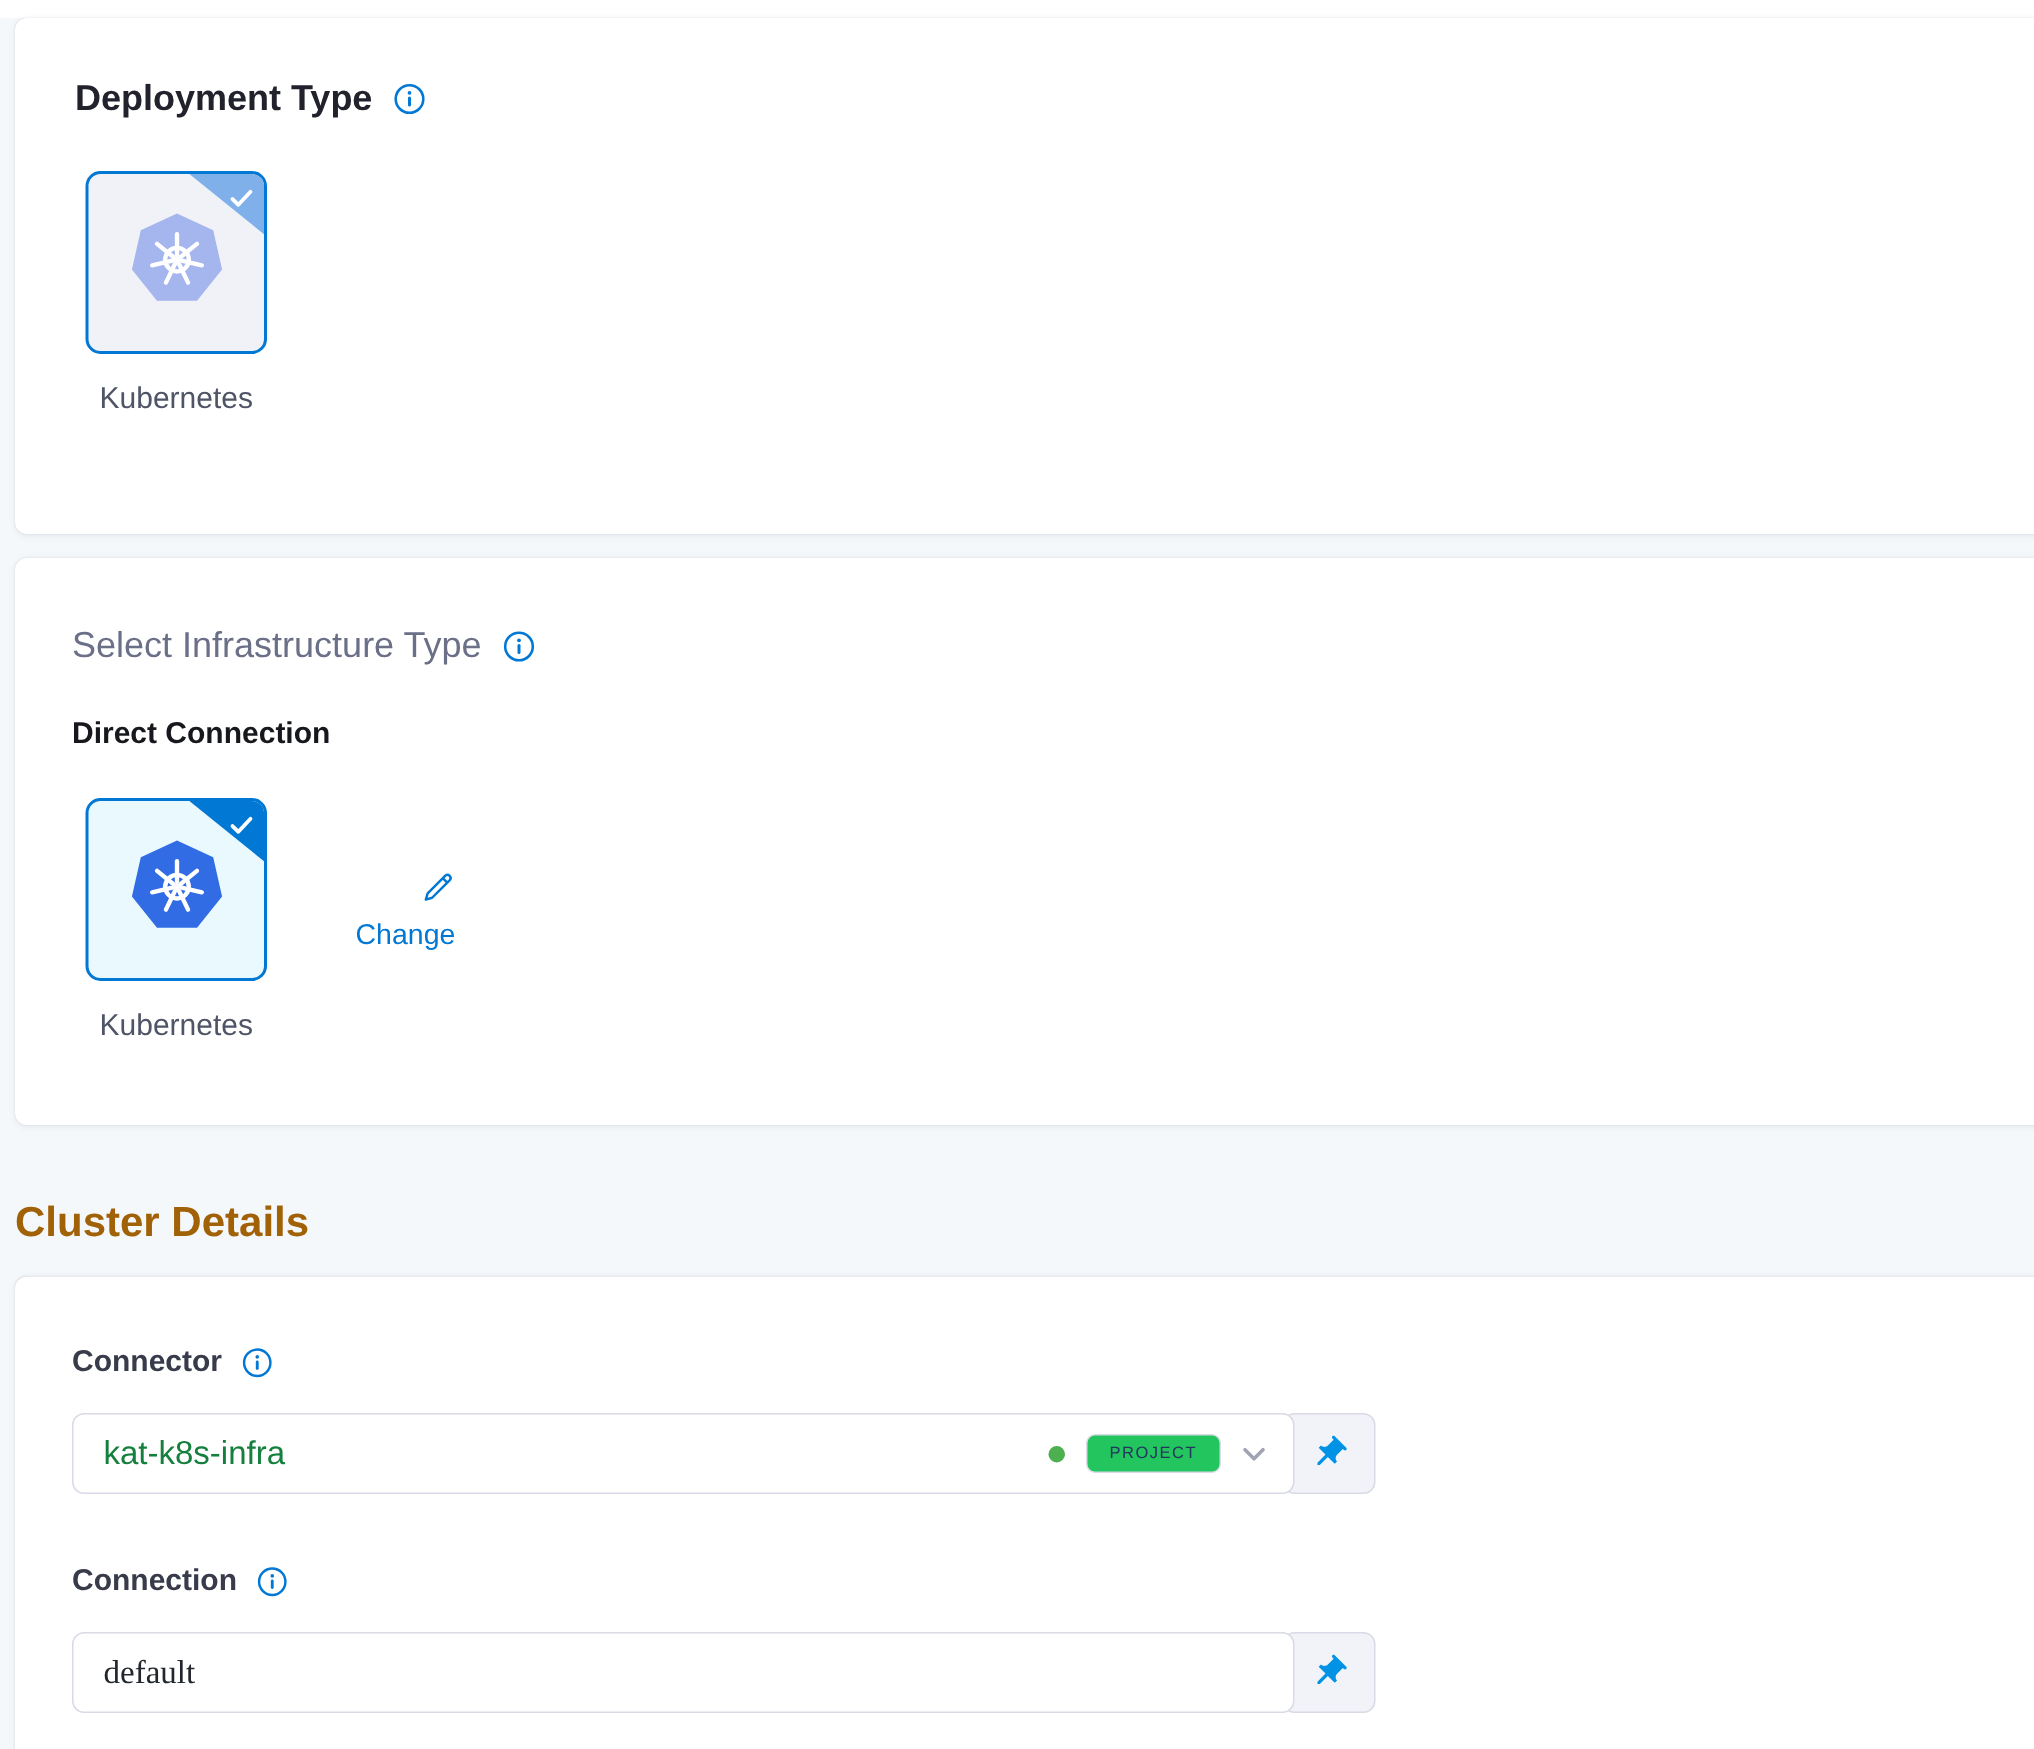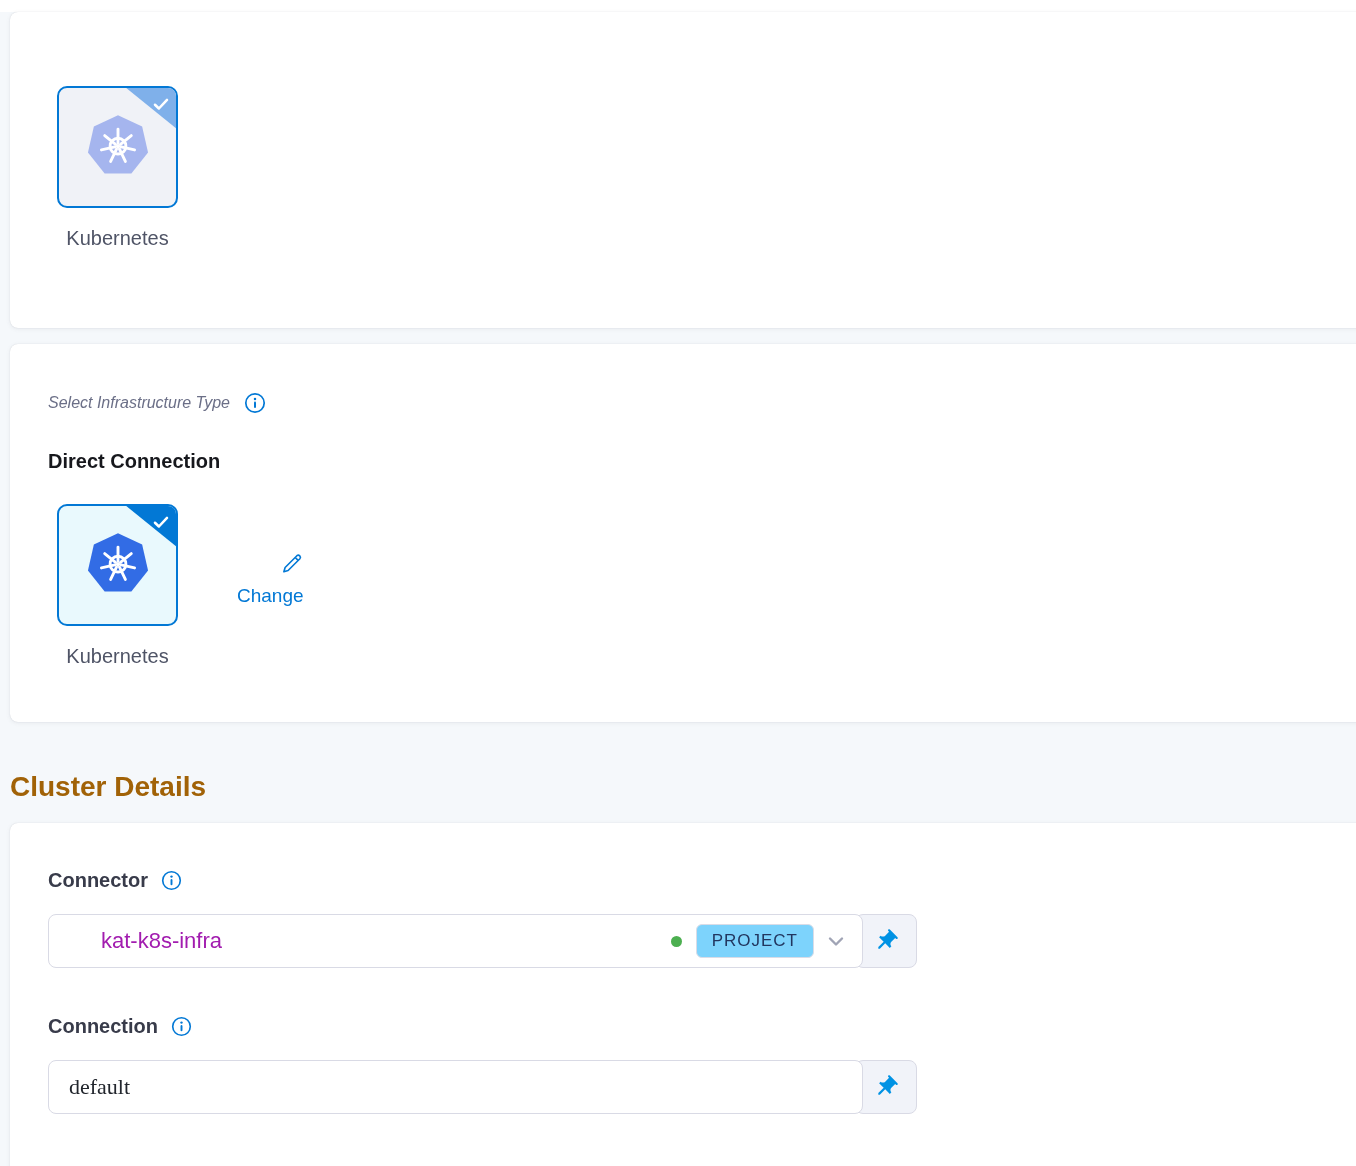--- a/index.html
+++ b/index.html
@@ -121,6 +121,16 @@
 <div class="page">
 
   <section class="panel panel-deployment">
+    <div class="title-row">
+      <h2 class="title-bold">Deployment Type</h2>
+      <button class="info-btn" aria-label="info">
+        <svg width="22" height="22" viewBox="0 0 22 22">
+            <circle cx="11" cy="11" r="9.2" fill="none" stroke="#0278d5" stroke-width="1.7"></circle>
+            <circle cx="11" cy="6.9" r="1.25" fill="#0278d5"></circle>
+            <rect x="10" y="9.4" width="2" height="6.6" rx="1" fill="#0278d5"></rect>
+          </svg>
+      </button>
+    </div>
 
     <div class="option-block">
       <div class="option-card card-lavender">

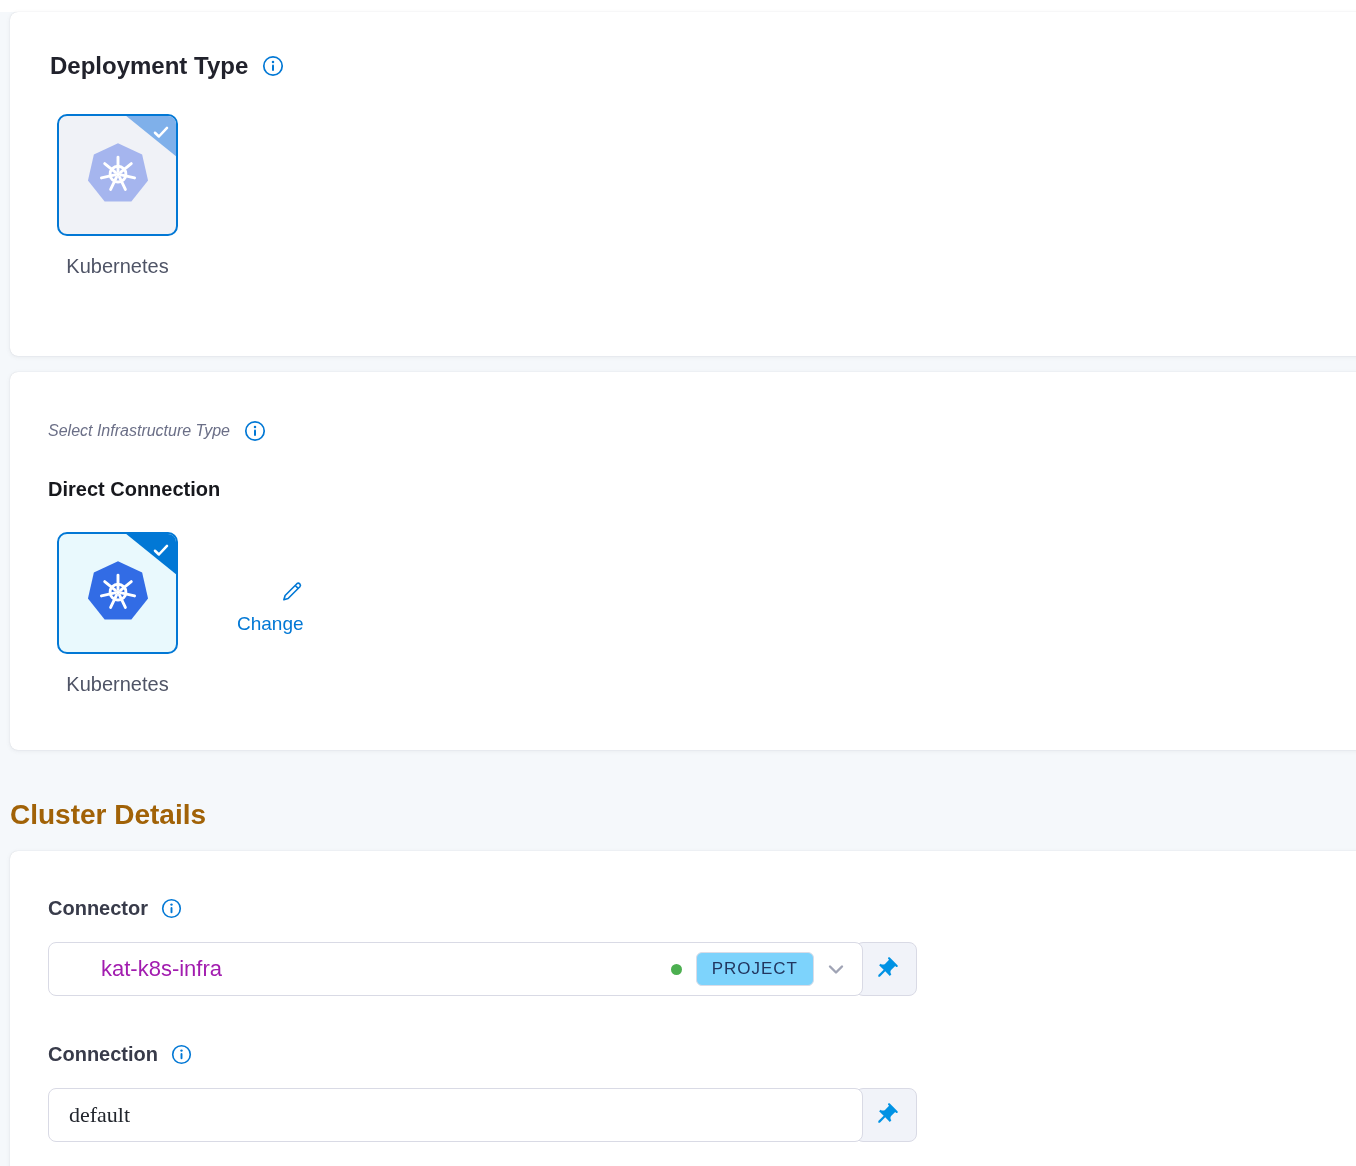--- a/index.html
+++ b/index.html
@@ -33,7 +33,7 @@
     margin:0; font-size:24px; line-height:28px; font-weight:700; color:#21222c;
   }
   .title-gray {
-    margin:0; font-size:16px; line-height:28px; font-weight:400; color:#6b6f87;font-style:italic;
+    margin:0; font-size:24px; line-height:28px; font-weight:400; color:#6b6f87;
   }
   .subtitle {
     margin-top:32px; font-size:20px; line-height:24px; font-weight:700; color:#17181d;

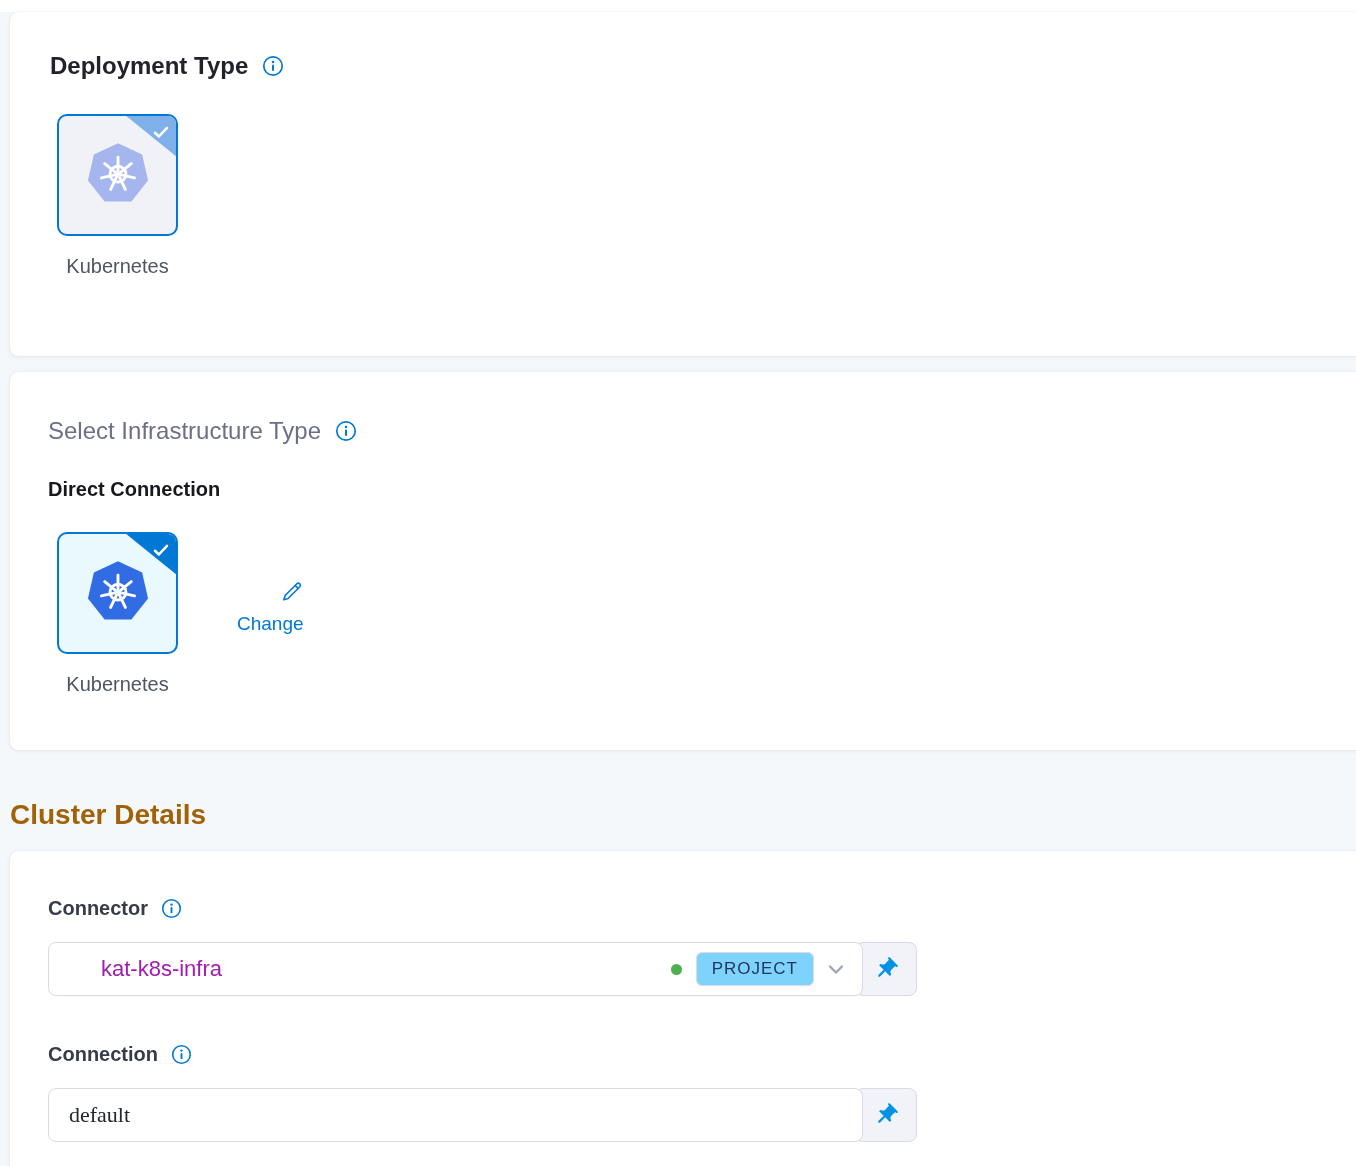--- a/index.html
+++ b/index.html
@@ -98,7 +98,7 @@
   .select-box {
     display:flex; align-items:center; padding:0 14px 0 20px; cursor:pointer;
   }
-  .select-value { font-size:22px; color:#a21caf;margin-left:32px; }
+  .select-value { font-size:22px; color:#15803d; }
   .grow { flex:1; }
   .status-dot {
     width:11px; height:11px; border-radius:50%; background:#4caf50;

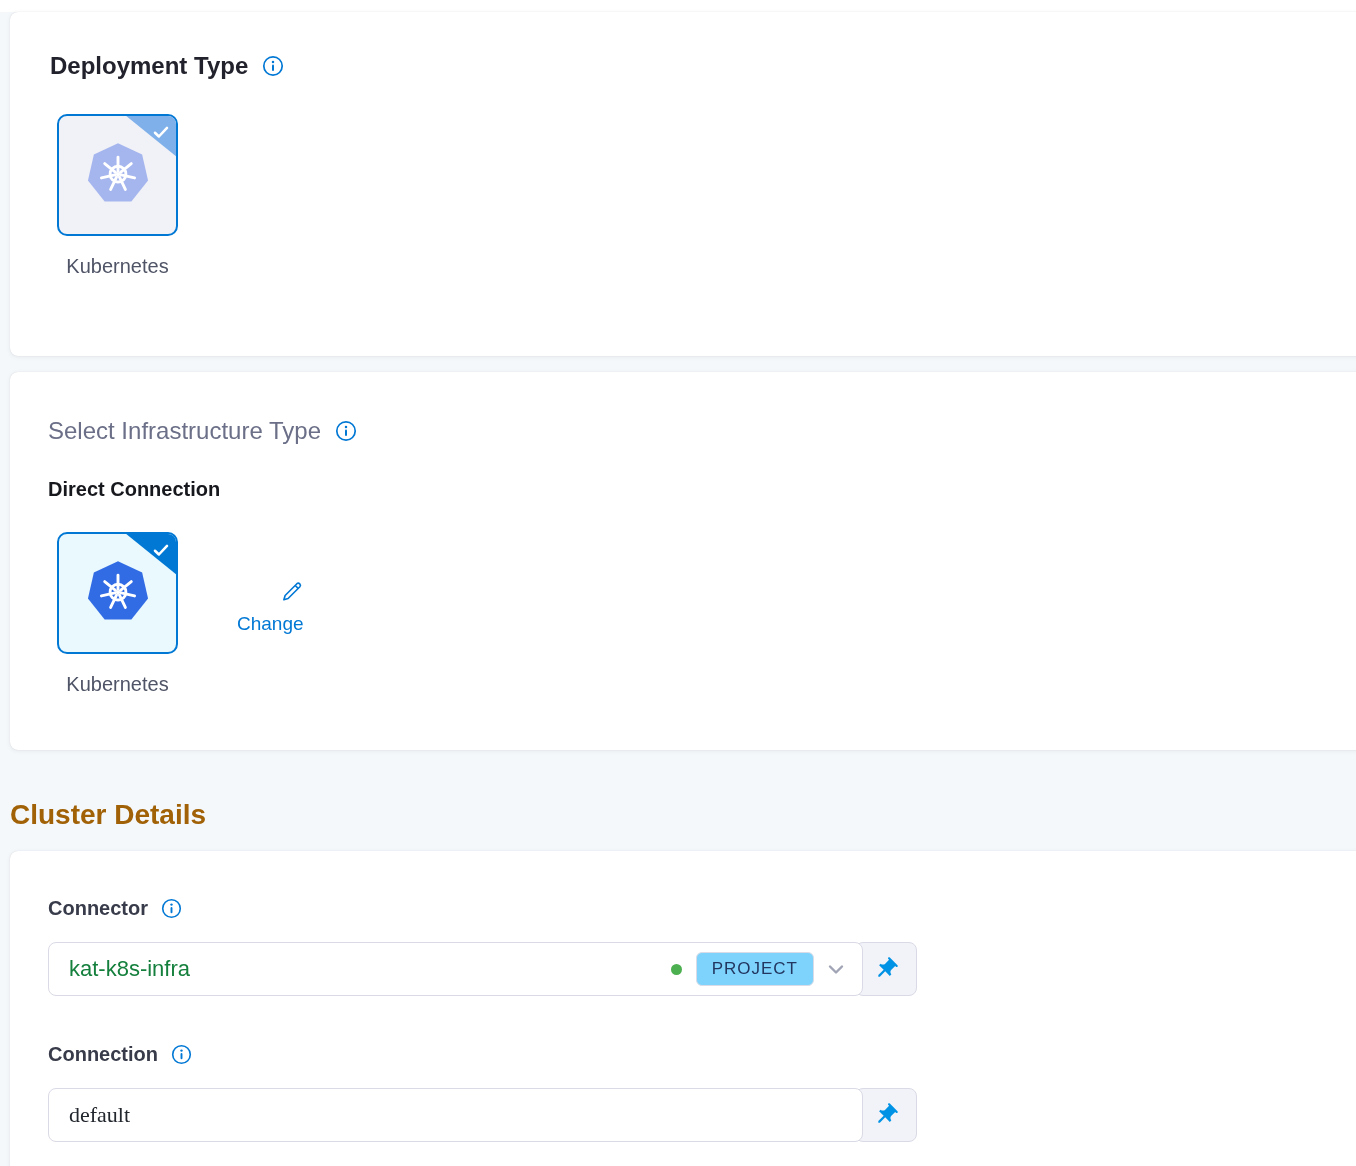--- a/index.html
+++ b/index.html
@@ -105,8 +105,8 @@
     margin-right:14px; flex:none;
   }
   .scope-badge {
-    border:1px solid #d9dce7; background:#7dd3fc; border-radius:6px;
-    padding:6px 15px; font-size:17px; letter-spacing:1px;
+    border:1px solid #d9dce7; background:#22c55e; border-radius:6px;
+    padding:6px 15px; font-size:11px; letter-spacing:1px;
     color:#22365f; flex:none;
   }
   .chevron { margin-left:10px; flex:none; display:flex; }

